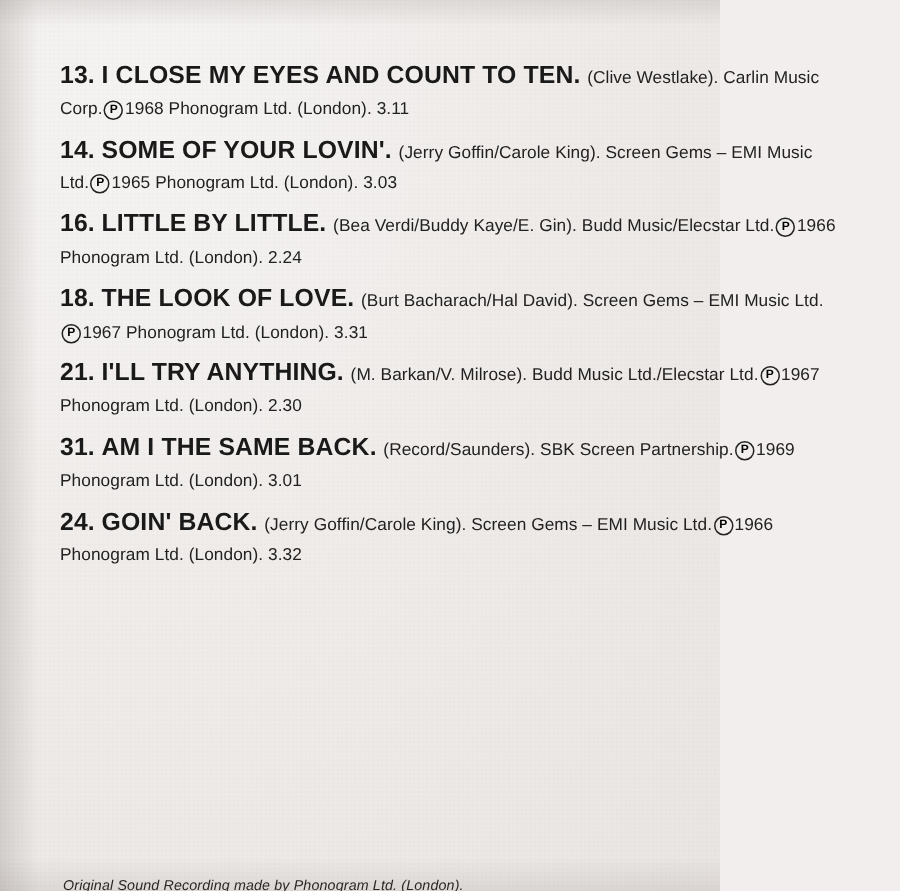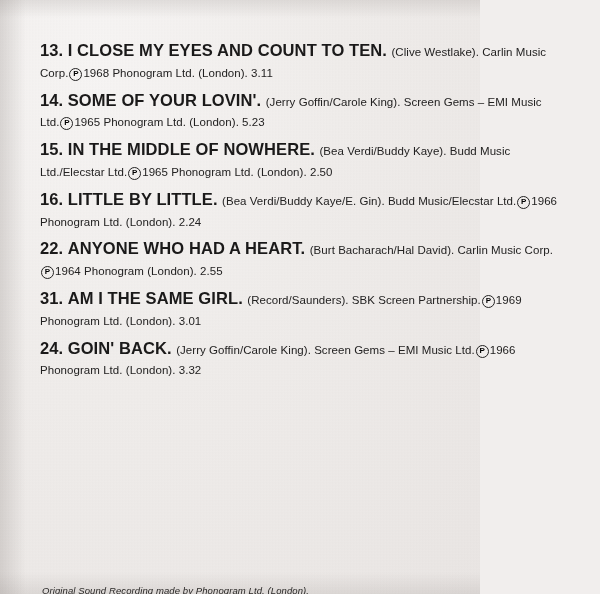--- a/index.html
+++ b/index.html
@@ -119,7 +119,7 @@
 
   <div id="track-list">
       <div class="track"><span class="track-title">13.</span> <span class="track-title">I CLOSE MY EYES AND COUNT TO TEN.</span> <span class="track-credits">(Clive Westlake). Carlin Music Corp.</span><span class="p-mark">P</span><span class="track-credits">1968 Phonogram Ltd. (London). 3.11</span></div>
-      <div class="track"><span class="track-title">14.</span> <span class="track-title">SOME OF YOUR LOVIN'.</span> <span class="track-credits">(Jerry Goffin/Carole King). Screen Gems – EMI Music Ltd.</span><span class="p-mark">P</span><span class="track-credits">1965 Phonogram Ltd. (London). 5.23</span></div>
+      <div class="track"><span class="track-title">14.</span> <span class="track-title">SOME OF YOUR LOVIN'.</span> <span class="track-credits">(Jerry Goffin/Carole King). Screen Gems – EMI Music Ltd.</span><span class="p-mark">P</span><span class="track-credits">1965 Phonogram Ltd. (London). 3.03</span></div>
       <div class="track"><span class="track-title">15.</span> <span class="track-title">IN THE MIDDLE OF NOWHERE.</span> <span class="track-credits">(Bea Verdi/Buddy Kaye). Budd Music Ltd./Elecstar Ltd.</span><span class="p-mark">P</span><span class="track-credits">1965 Phonogram Ltd. (London). 2.50</span></div>
       <div class="track"><span class="track-title">16.</span> <span class="track-title">LITTLE BY LITTLE.</span> <span class="track-credits">(Bea Verdi/Buddy Kaye/E. Gin). Budd Music/Elecstar Ltd.</span><span class="p-mark">P</span><span class="track-credits">1966 Phonogram Ltd. (London). 2.24</span></div>
       <div class="track"><span class="track-title">22.</span> <span class="track-title">ANYONE WHO HAD A HEART.</span> <span class="track-credits">(Burt Bacharach/Hal David). Carlin Music Corp.</span><span class="p-mark">P</span><span class="track-credits">1964 Phonogram (London). 2.55</span></div>

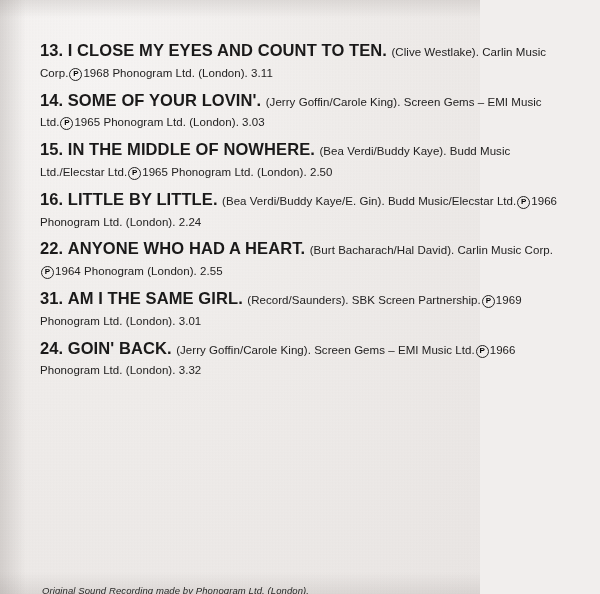--- a/index.html
+++ b/index.html
@@ -120,7 +120,6 @@
   <div id="track-list">
       <div class="track"><span class="track-title">13.</span> <span class="track-title">I CLOSE MY EYES AND COUNT TO TEN.</span> <span class="track-credits">(Clive Westlake). Carlin Music Corp.</span><span class="p-mark">P</span><span class="track-credits">1968 Phonogram Ltd. (London). 3.11</span></div>
       <div class="track"><span class="track-title">14.</span> <span class="track-title">SOME OF YOUR LOVIN'.</span> <span class="track-credits">(Jerry Goffin/Carole King). Screen Gems – EMI Music Ltd.</span><span class="p-mark">P</span><span class="track-credits">1965 Phonogram Ltd. (London). 3.03</span></div>
-      <div class="track"><span class="track-title">15.</span> <span class="track-title">IN THE MIDDLE OF NOWHERE.</span> <span class="track-credits">(Bea Verdi/Buddy Kaye). Budd Music Ltd./Elecstar Ltd.</span><span class="p-mark">P</span><span class="track-credits">1965 Phonogram Ltd. (London). 2.50</span></div>
       <div class="track"><span class="track-title">16.</span> <span class="track-title">LITTLE BY LITTLE.</span> <span class="track-credits">(Bea Verdi/Buddy Kaye/E. Gin). Budd Music/Elecstar Ltd.</span><span class="p-mark">P</span><span class="track-credits">1966 Phonogram Ltd. (London). 2.24</span></div>
       <div class="track"><span class="track-title">22.</span> <span class="track-title">ANYONE WHO HAD A HEART.</span> <span class="track-credits">(Burt Bacharach/Hal David). Carlin Music Corp.</span><span class="p-mark">P</span><span class="track-credits">1964 Phonogram (London). 2.55</span></div>
       <div class="track"><span class="track-title">31.</span> <span class="track-title">AM I THE SAME GIRL.</span> <span class="track-credits">(Record/Saunders). SBK Screen Partnership.</span><span class="p-mark">P</span><span class="track-credits">1969 Phonogram Ltd. (London). 3.01</span></div>

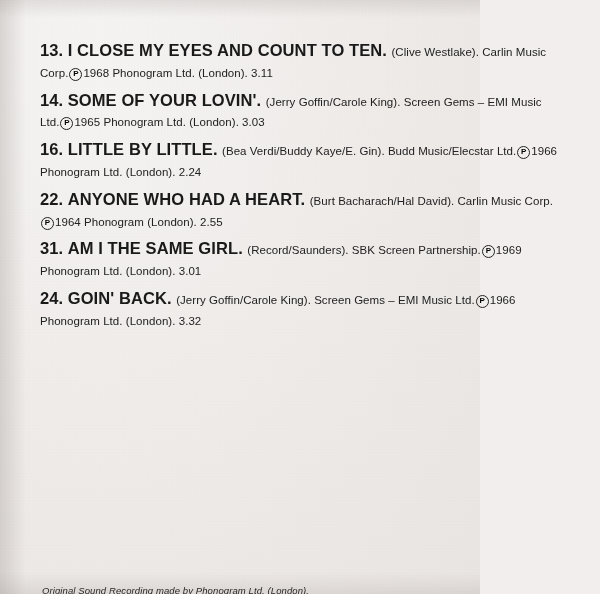--- a/index.html
+++ b/index.html
@@ -121,6 +121,7 @@
       <div class="track"><span class="track-title">13.</span> <span class="track-title">I CLOSE MY EYES AND COUNT TO TEN.</span> <span class="track-credits">(Clive Westlake). Carlin Music Corp.</span><span class="p-mark">P</span><span class="track-credits">1968 Phonogram Ltd. (London). 3.11</span></div>
       <div class="track"><span class="track-title">14.</span> <span class="track-title">SOME OF YOUR LOVIN'.</span> <span class="track-credits">(Jerry Goffin/Carole King). Screen Gems – EMI Music Ltd.</span><span class="p-mark">P</span><span class="track-credits">1965 Phonogram Ltd. (London). 3.03</span></div>
       <div class="track"><span class="track-title">16.</span> <span class="track-title">LITTLE BY LITTLE.</span> <span class="track-credits">(Bea Verdi/Buddy Kaye/E. Gin). Budd Music/Elecstar Ltd.</span><span class="p-mark">P</span><span class="track-credits">1966 Phonogram Ltd. (London). 2.24</span></div>
+      <div class="track"><span class="track-title">18.</span> <span class="track-title">THE LOOK OF LOVE.</span> <span class="track-credits">(Burt Bacharach/Hal David). Screen Gems – EMI Music Ltd.</span><span class="p-mark">P</span><span class="track-credits">1967 Phonogram Ltd. (London). 3.31</span></div>
       <div class="track"><span class="track-title">22.</span> <span class="track-title">ANYONE WHO HAD A HEART.</span> <span class="track-credits">(Burt Bacharach/Hal David). Carlin Music Corp.</span><span class="p-mark">P</span><span class="track-credits">1964 Phonogram (London). 2.55</span></div>
       <div class="track"><span class="track-title">31.</span> <span class="track-title">AM I THE SAME GIRL.</span> <span class="track-credits">(Record/Saunders). SBK Screen Partnership.</span><span class="p-mark">P</span><span class="track-credits">1969 Phonogram Ltd. (London). 3.01</span></div>
       <div class="track"><span class="track-title">24.</span> <span class="track-title">GOIN' BACK.</span> <span class="track-credits">(Jerry Goffin/Carole King). Screen Gems – EMI Music Ltd.</span><span class="p-mark">P</span><span class="track-credits">1966 Phonogram Ltd. (London). 3.32</span></div>

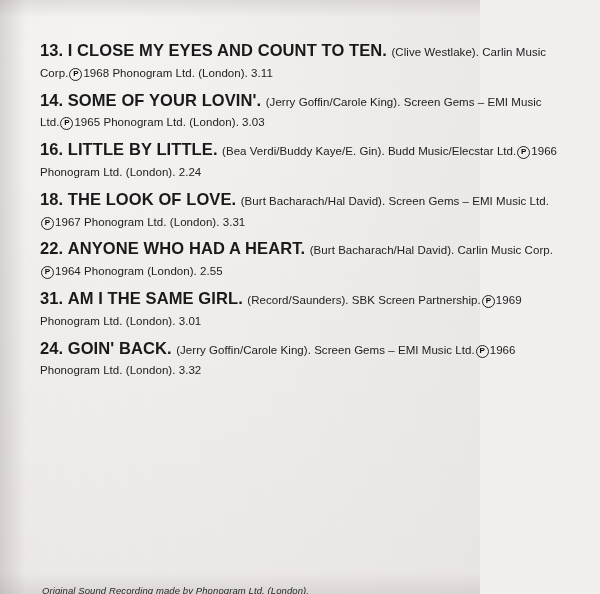--- a/index.html
+++ b/index.html
@@ -122,6 +122,7 @@
       <div class="track"><span class="track-title">14.</span> <span class="track-title">SOME OF YOUR LOVIN'.</span> <span class="track-credits">(Jerry Goffin/Carole King). Screen Gems – EMI Music Ltd.</span><span class="p-mark">P</span><span class="track-credits">1965 Phonogram Ltd. (London). 3.03</span></div>
       <div class="track"><span class="track-title">16.</span> <span class="track-title">LITTLE BY LITTLE.</span> <span class="track-credits">(Bea Verdi/Buddy Kaye/E. Gin). Budd Music/Elecstar Ltd.</span><span class="p-mark">P</span><span class="track-credits">1966 Phonogram Ltd. (London). 2.24</span></div>
       <div class="track"><span class="track-title">18.</span> <span class="track-title">THE LOOK OF LOVE.</span> <span class="track-credits">(Burt Bacharach/Hal David). Screen Gems – EMI Music Ltd.</span><span class="p-mark">P</span><span class="track-credits">1967 Phonogram Ltd. (London). 3.31</span></div>
+      <div class="track"><span class="track-title">21.</span> <span class="track-title">I'LL TRY ANYTHING.</span> <span class="track-credits">(M. Barkan/V. Milrose). Budd Music Ltd./Elecstar Ltd.</span><span class="p-mark">P</span><span class="track-credits">1967 Phonogram Ltd. (London). 2.30</span></div>
       <div class="track"><span class="track-title">22.</span> <span class="track-title">ANYONE WHO HAD A HEART.</span> <span class="track-credits">(Burt Bacharach/Hal David). Carlin Music Corp.</span><span class="p-mark">P</span><span class="track-credits">1964 Phonogram (London). 2.55</span></div>
       <div class="track"><span class="track-title">31.</span> <span class="track-title">AM I THE SAME GIRL.</span> <span class="track-credits">(Record/Saunders). SBK Screen Partnership.</span><span class="p-mark">P</span><span class="track-credits">1969 Phonogram Ltd. (London). 3.01</span></div>
       <div class="track"><span class="track-title">24.</span> <span class="track-title">GOIN' BACK.</span> <span class="track-credits">(Jerry Goffin/Carole King). Screen Gems – EMI Music Ltd.</span><span class="p-mark">P</span><span class="track-credits">1966 Phonogram Ltd. (London). 3.32</span></div>

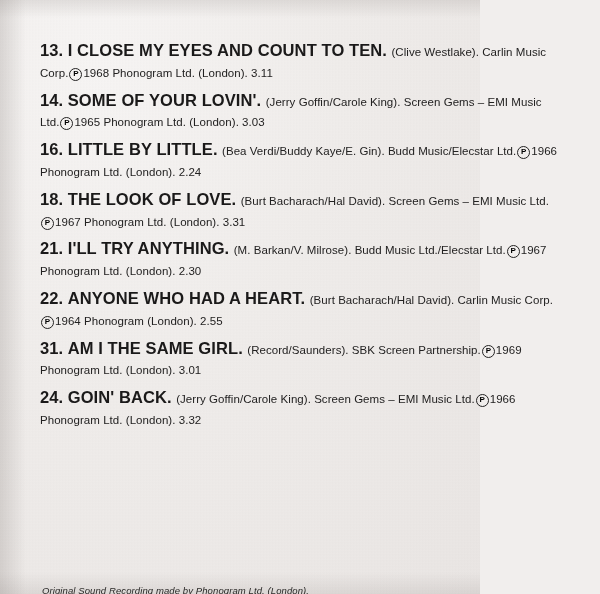--- a/index.html
+++ b/index.html
@@ -123,7 +123,6 @@
       <div class="track"><span class="track-title">16.</span> <span class="track-title">LITTLE BY LITTLE.</span> <span class="track-credits">(Bea Verdi/Buddy Kaye/E. Gin). Budd Music/Elecstar Ltd.</span><span class="p-mark">P</span><span class="track-credits">1966 Phonogram Ltd. (London). 2.24</span></div>
       <div class="track"><span class="track-title">18.</span> <span class="track-title">THE LOOK OF LOVE.</span> <span class="track-credits">(Burt Bacharach/Hal David). Screen Gems – EMI Music Ltd.</span><span class="p-mark">P</span><span class="track-credits">1967 Phonogram Ltd. (London). 3.31</span></div>
       <div class="track"><span class="track-title">21.</span> <span class="track-title">I'LL TRY ANYTHING.</span> <span class="track-credits">(M. Barkan/V. Milrose). Budd Music Ltd./Elecstar Ltd.</span><span class="p-mark">P</span><span class="track-credits">1967 Phonogram Ltd. (London). 2.30</span></div>
-      <div class="track"><span class="track-title">22.</span> <span class="track-title">ANYONE WHO HAD A HEART.</span> <span class="track-credits">(Burt Bacharach/Hal David). Carlin Music Corp.</span><span class="p-mark">P</span><span class="track-credits">1964 Phonogram (London). 2.55</span></div>
       <div class="track"><span class="track-title">31.</span> <span class="track-title">AM I THE SAME GIRL.</span> <span class="track-credits">(Record/Saunders). SBK Screen Partnership.</span><span class="p-mark">P</span><span class="track-credits">1969 Phonogram Ltd. (London). 3.01</span></div>
       <div class="track"><span class="track-title">24.</span> <span class="track-title">GOIN' BACK.</span> <span class="track-credits">(Jerry Goffin/Carole King). Screen Gems – EMI Music Ltd.</span><span class="p-mark">P</span><span class="track-credits">1966 Phonogram Ltd. (London). 3.32</span></div>
     </div>

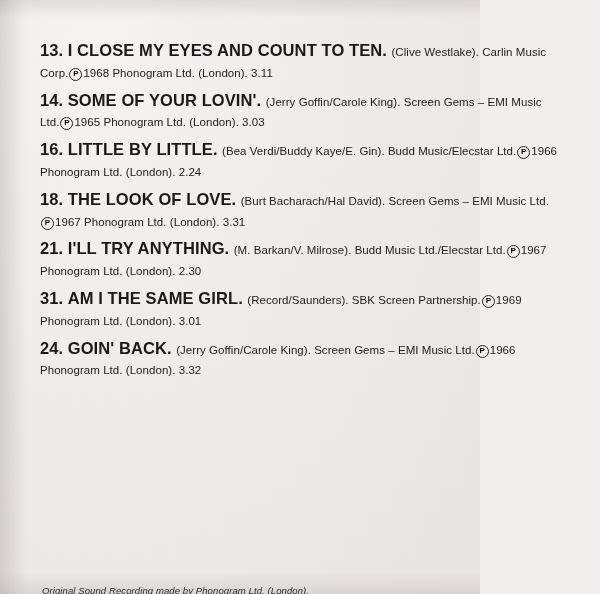--- a/index.html
+++ b/index.html
@@ -123,7 +123,7 @@
       <div class="track"><span class="track-title">16.</span> <span class="track-title">LITTLE BY LITTLE.</span> <span class="track-credits">(Bea Verdi/Buddy Kaye/E. Gin). Budd Music/Elecstar Ltd.</span><span class="p-mark">P</span><span class="track-credits">1966 Phonogram Ltd. (London). 2.24</span></div>
       <div class="track"><span class="track-title">18.</span> <span class="track-title">THE LOOK OF LOVE.</span> <span class="track-credits">(Burt Bacharach/Hal David). Screen Gems – EMI Music Ltd.</span><span class="p-mark">P</span><span class="track-credits">1967 Phonogram Ltd. (London). 3.31</span></div>
       <div class="track"><span class="track-title">21.</span> <span class="track-title">I'LL TRY ANYTHING.</span> <span class="track-credits">(M. Barkan/V. Milrose). Budd Music Ltd./Elecstar Ltd.</span><span class="p-mark">P</span><span class="track-credits">1967 Phonogram Ltd. (London). 2.30</span></div>
-      <div class="track"><span class="track-title">31.</span> <span class="track-title">AM I THE SAME GIRL.</span> <span class="track-credits">(Record/Saunders). SBK Screen Partnership.</span><span class="p-mark">P</span><span class="track-credits">1969 Phonogram Ltd. (London). 3.01</span></div>
+      <div class="track"><span class="track-title">31.</span> <span class="track-title">AM I THE SAME BACK.</span> <span class="track-credits">(Record/Saunders). SBK Screen Partnership.</span><span class="p-mark">P</span><span class="track-credits">1969 Phonogram Ltd. (London). 3.01</span></div>
       <div class="track"><span class="track-title">24.</span> <span class="track-title">GOIN' BACK.</span> <span class="track-credits">(Jerry Goffin/Carole King). Screen Gems – EMI Music Ltd.</span><span class="p-mark">P</span><span class="track-credits">1966 Phonogram Ltd. (London). 3.32</span></div>
     </div>
 

